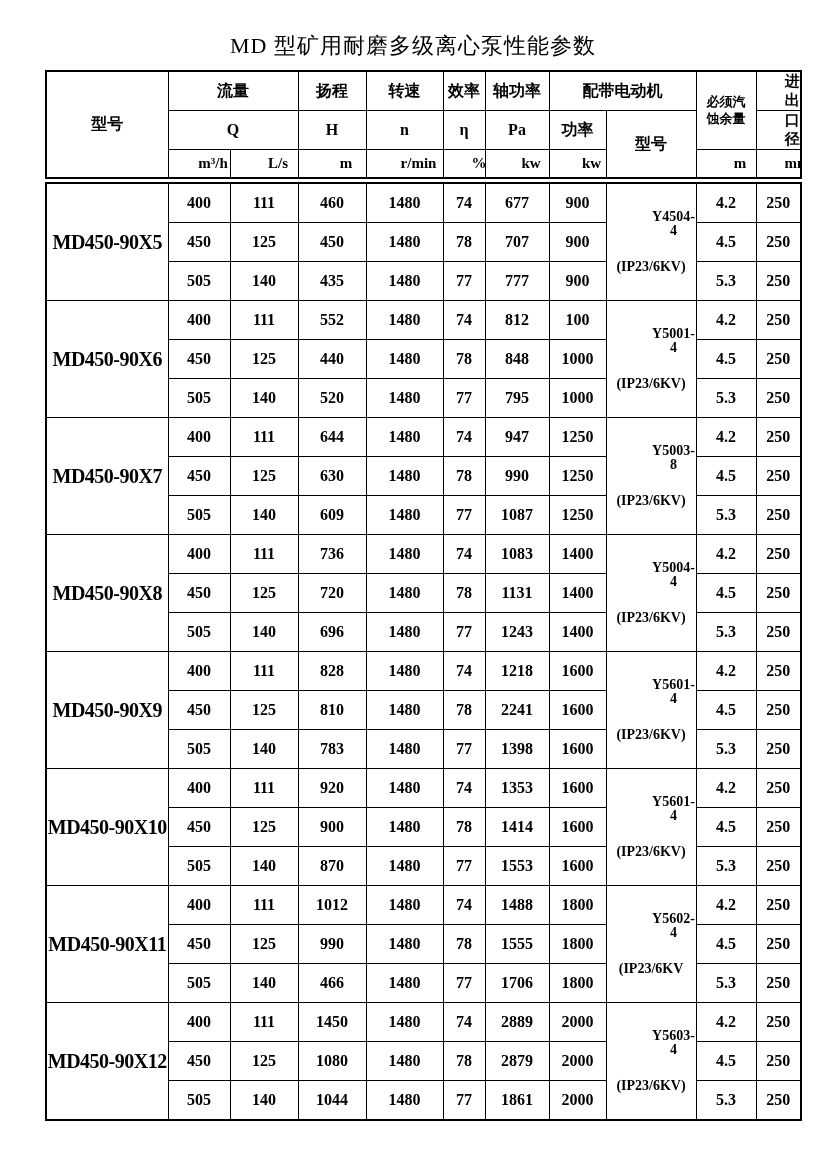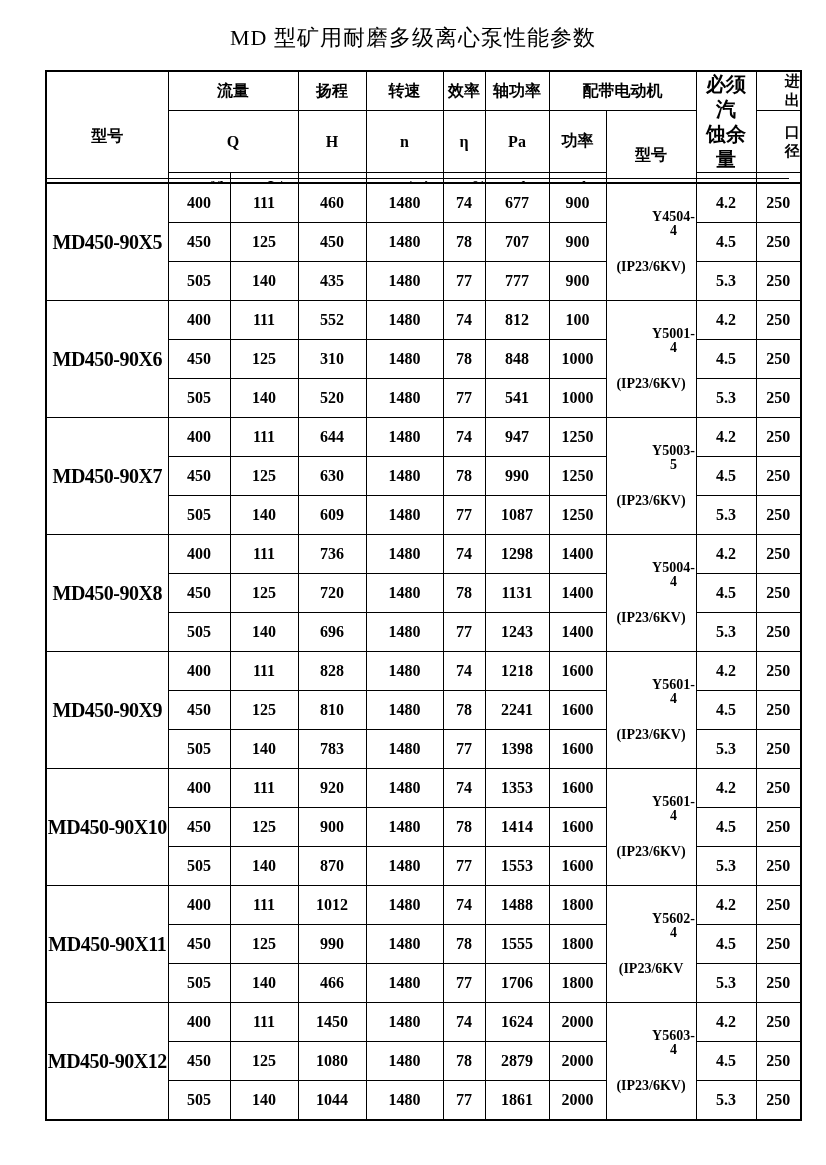--- a/index.html
+++ b/index.html
@@ -13,7 +13,7 @@
   }
   .page-title {
     position:absolute;
-    top:23px; left:0; width:100%;
+    top:31px; left:0; width:100%;
     text-align:center;
     font-size:22px;
     letter-spacing:1px;

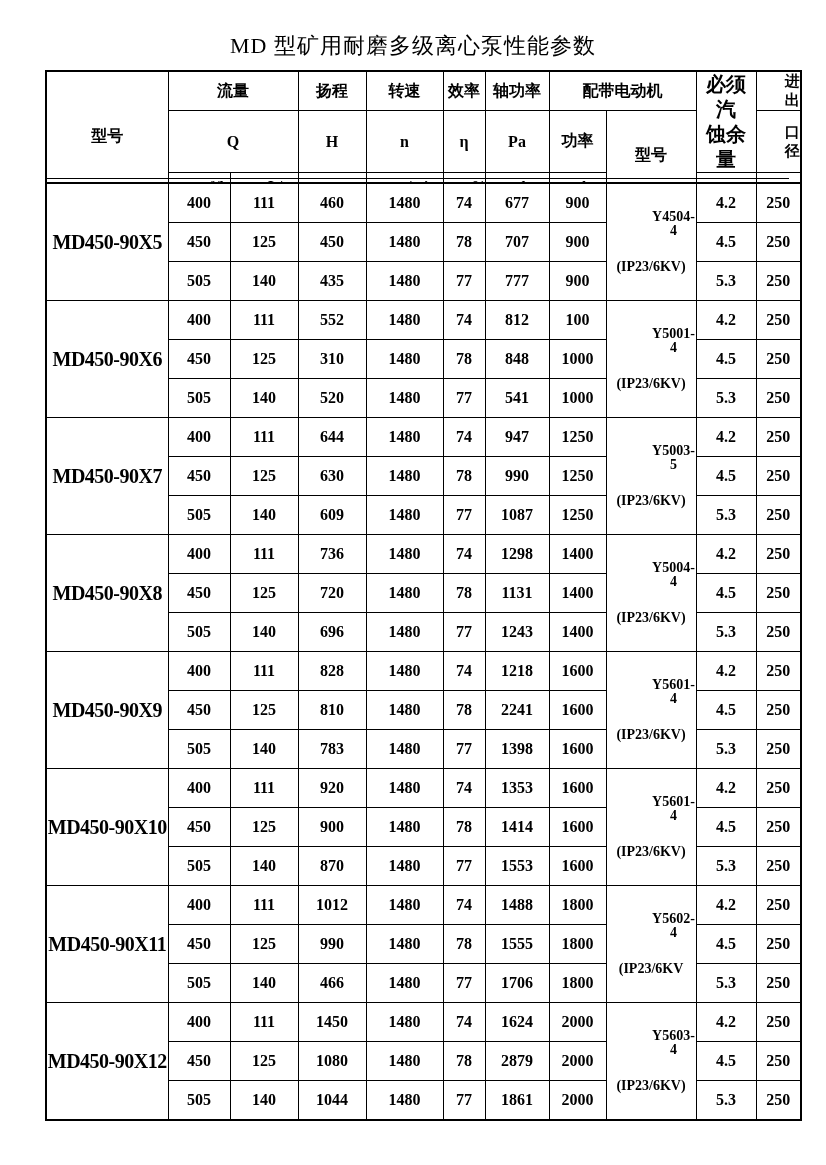--- a/index.html
+++ b/index.html
@@ -44,7 +44,7 @@
   }
   table.header-tbl td.unit { font-size:15px;padding-left:28px; }
   table.header-tbl td.sym { font-size:16px; }
-  .two-line { line-height:1.25; font-size:20px; }
+  .two-line { line-height:1.25; font-size:13px; }
   table.body-tbl {
     top:182px;
     font-size:16px;

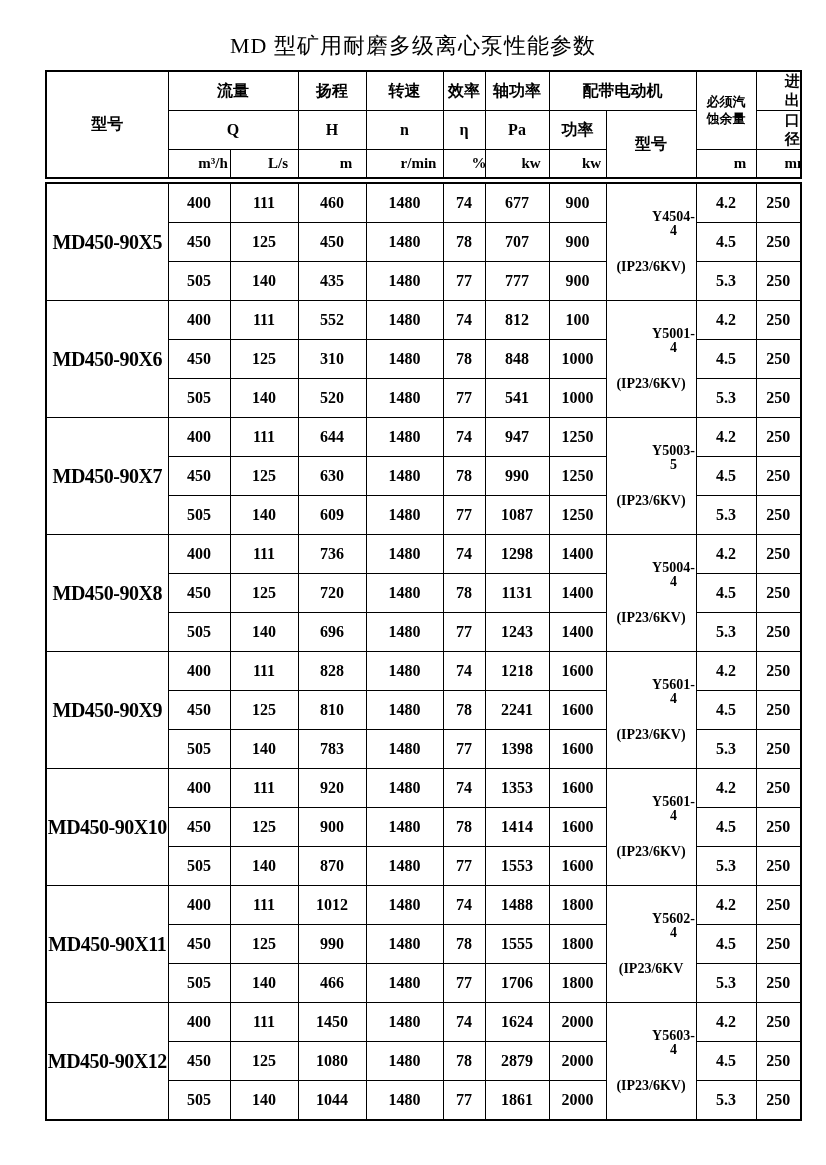--- a/index.html
+++ b/index.html
@@ -202,7 +202,7 @@
         <tr>
           <td>450</td>
           <td>125</td>
-          <td>310</td>
+          <td>440</td>
           <td>1480</td>
           <td>78</td>
           <td>848</td>

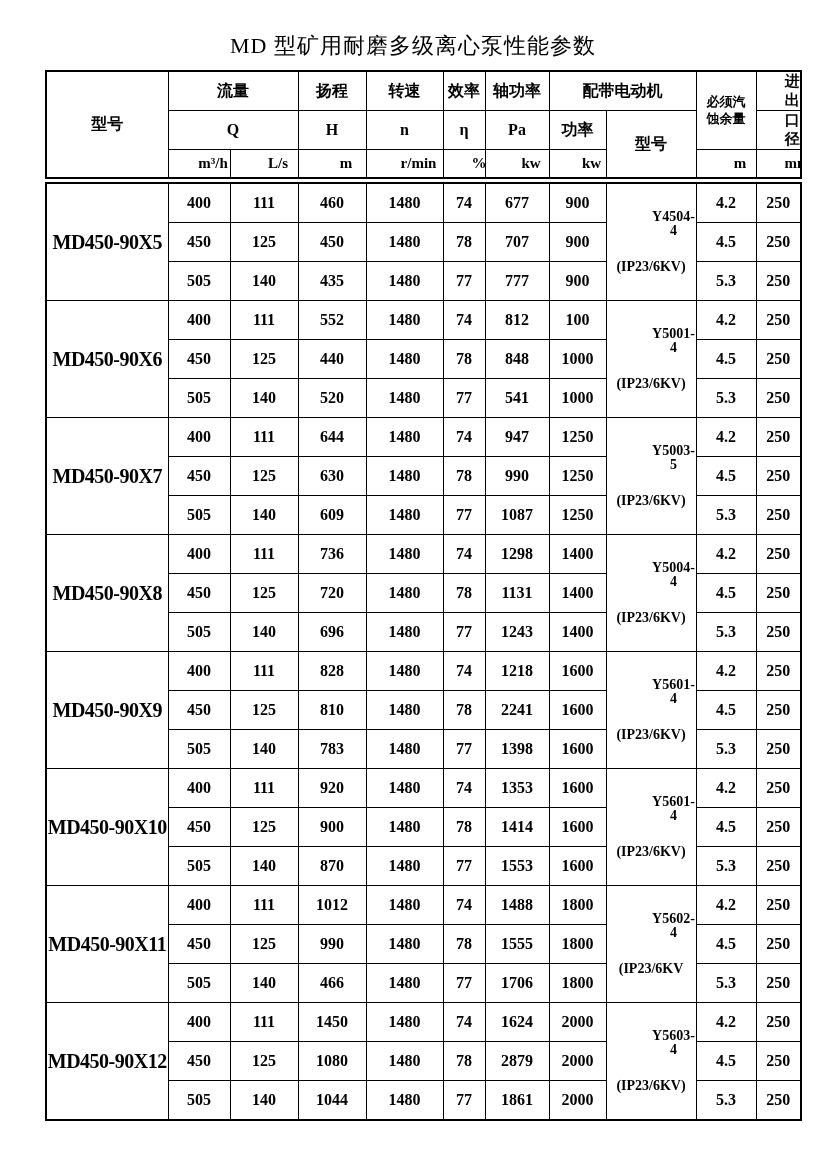--- a/index.html
+++ b/index.html
@@ -216,7 +216,7 @@
           <td>520</td>
           <td>1480</td>
           <td>77</td>
-          <td>541</td>
+          <td>795</td>
           <td>1000</td>
           <td>5.3</td>
           <td>250</td>

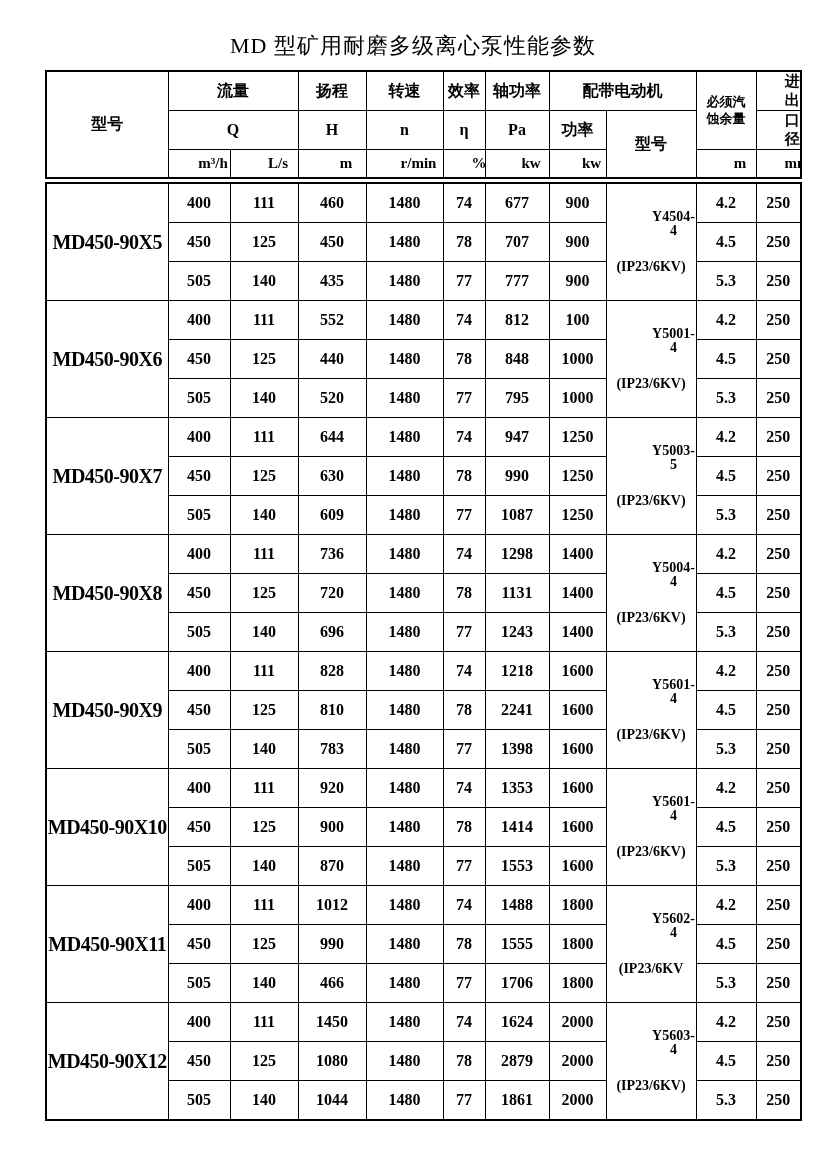--- a/index.html
+++ b/index.html
@@ -231,7 +231,7 @@
           <td>947</td>
           <td>1250</td>
           <td rowspan="3" class="motor-cell">
-            <div class="motor-l1">Y5003-5</div>
+            <div class="motor-l1">Y5003-8</div>
             <div class="motor-l2">(IP23/6KV)</div>
           </td>
           <td>4.2</td>

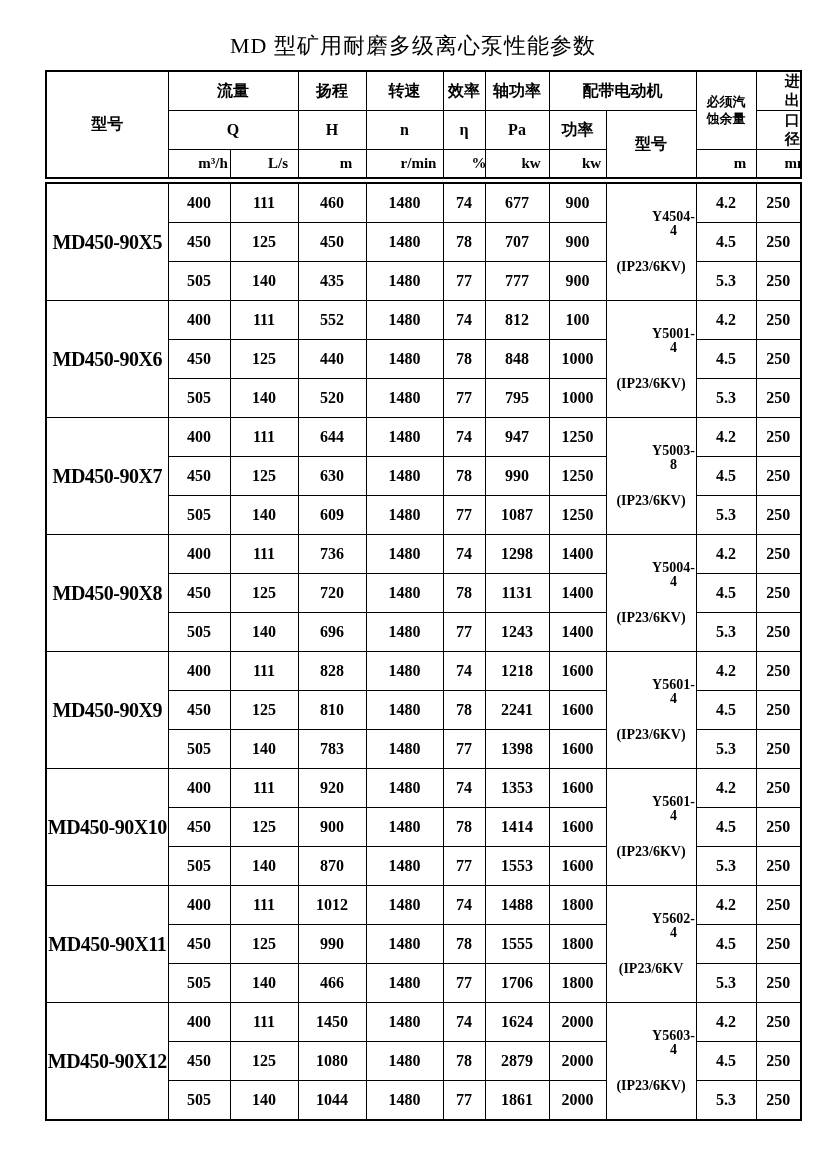--- a/index.html
+++ b/index.html
@@ -266,7 +266,7 @@
           <td>736</td>
           <td>1480</td>
           <td>74</td>
-          <td>1298</td>
+          <td>1083</td>
           <td>1400</td>
           <td rowspan="3" class="motor-cell">
             <div class="motor-l1">Y5004-4</div>

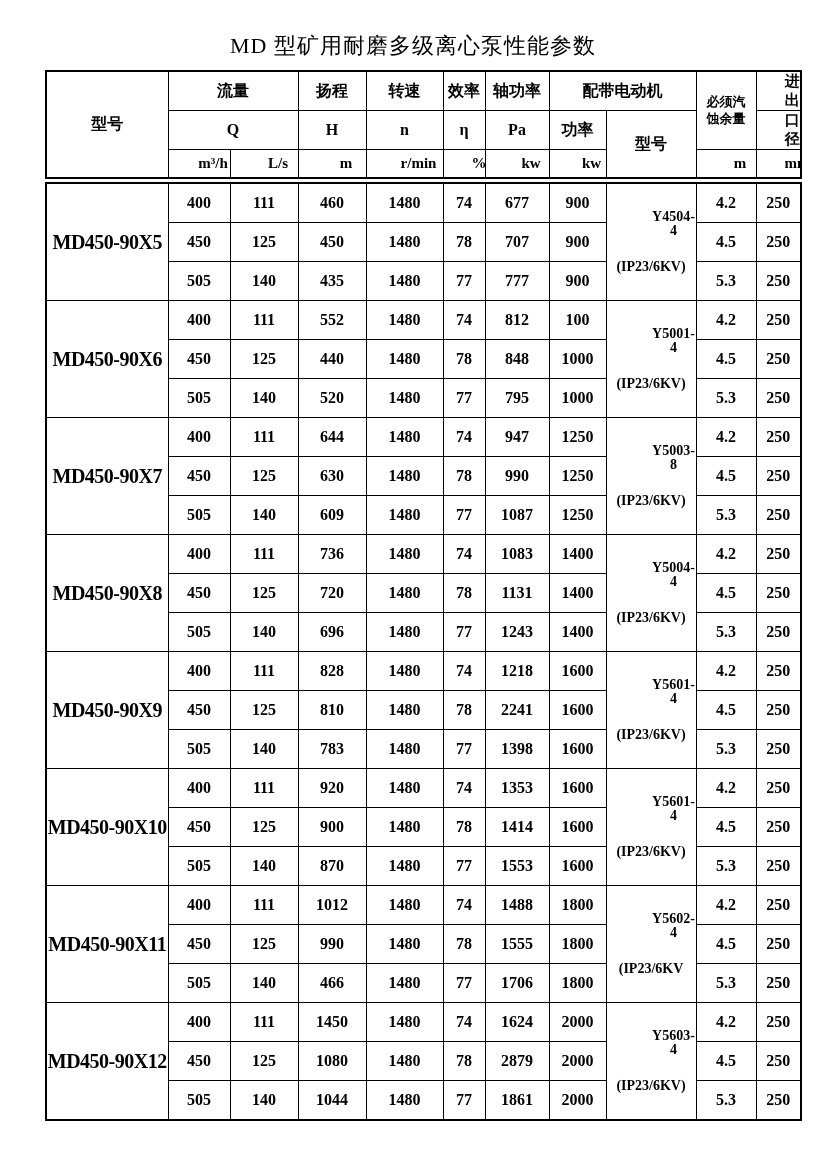--- a/index.html
+++ b/index.html
@@ -418,7 +418,7 @@
           <td>1450</td>
           <td>1480</td>
           <td>74</td>
-          <td>1624</td>
+          <td>2889</td>
           <td>2000</td>
           <td rowspan="3" class="motor-cell">
             <div class="motor-l1">Y5603-4</div>

